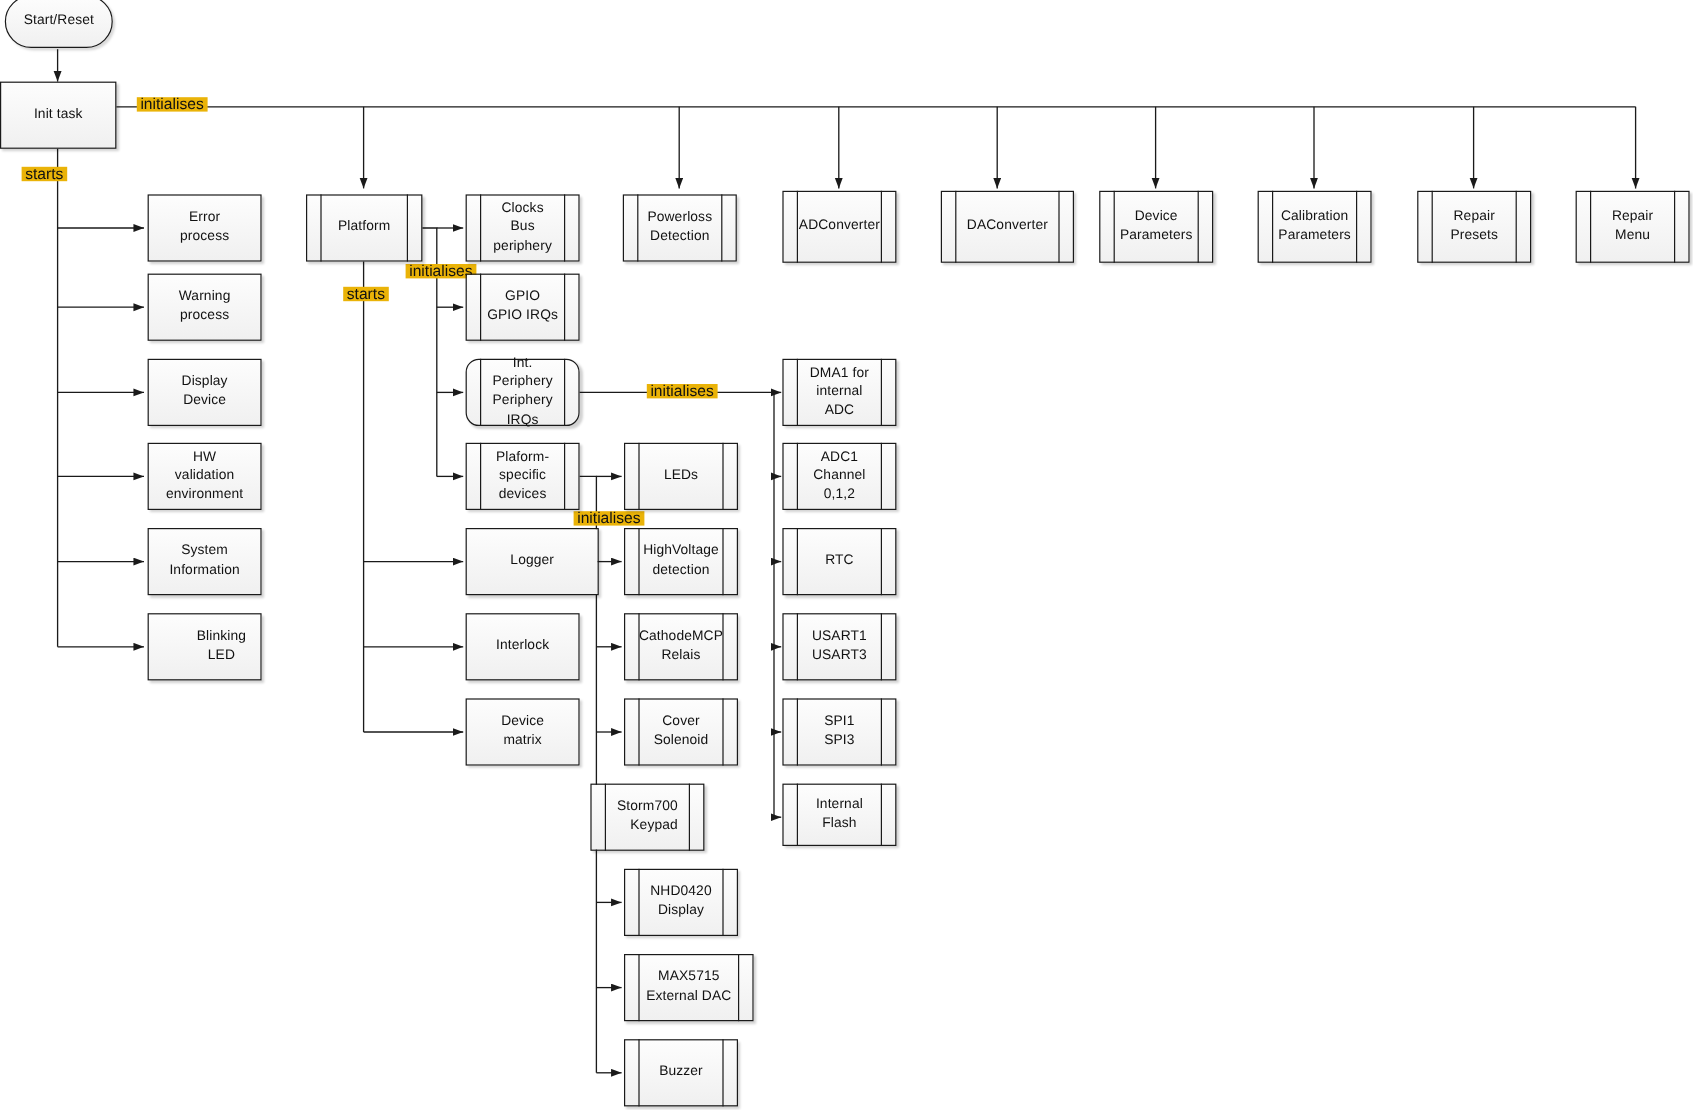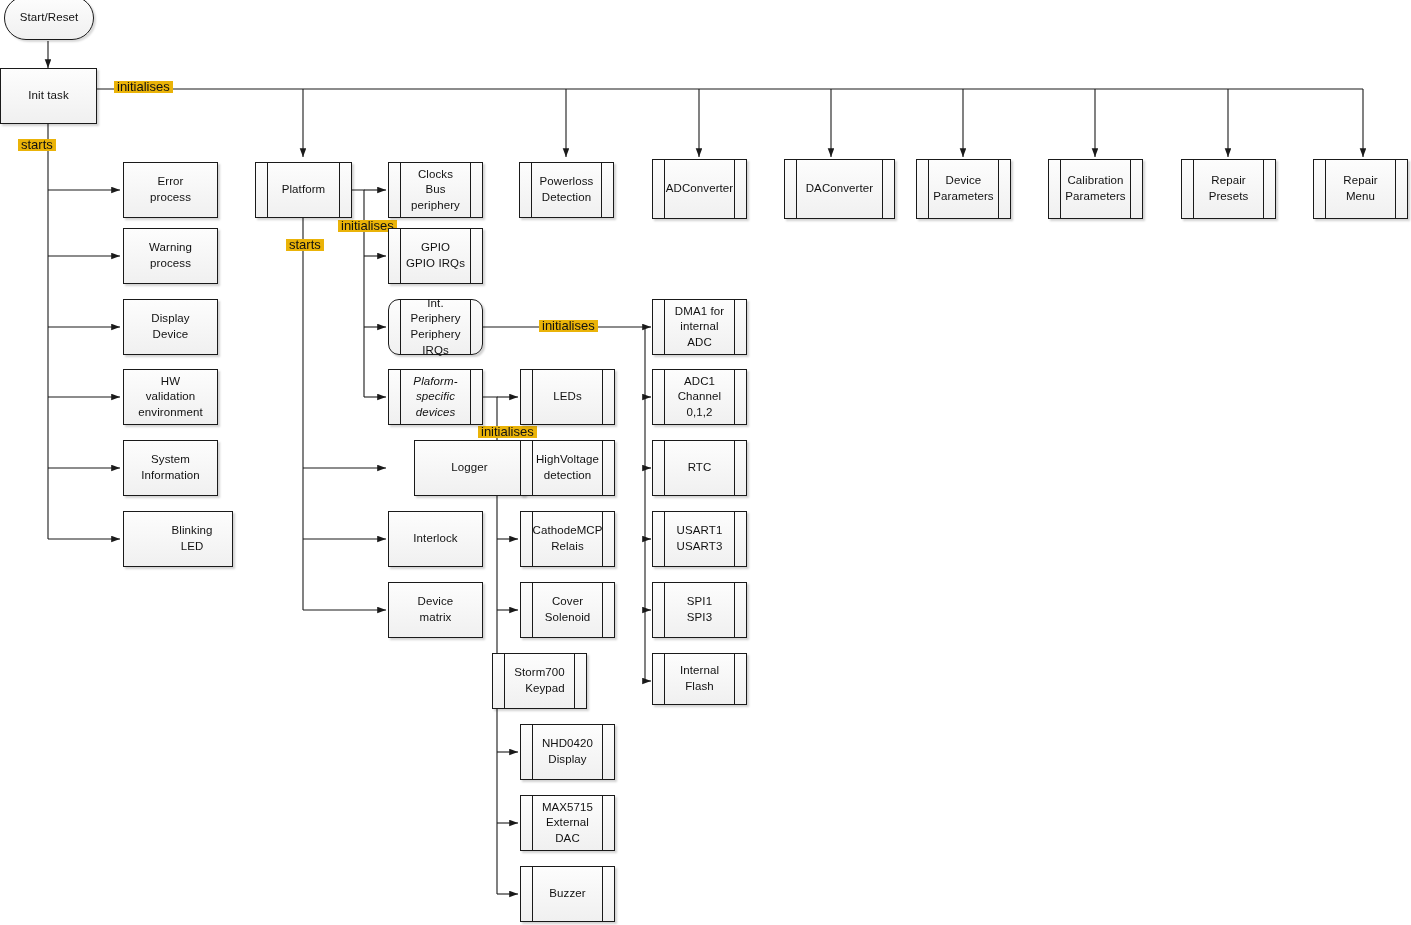--- a/index.html
+++ b/index.html
@@ -184,7 +184,7 @@
     <span class="lbl">Int. Periphery
 Periphery IRQs</span>
   </div>
-  <div class="node module" style="left:388px;top:369px;width:95px;height:56px;font-style:italic;">
+  <div class="node module" style="left:388px;top:369px;width:95px;height:56px;">
     <span class="lbl">Plaform-
 specific
 devices</span>

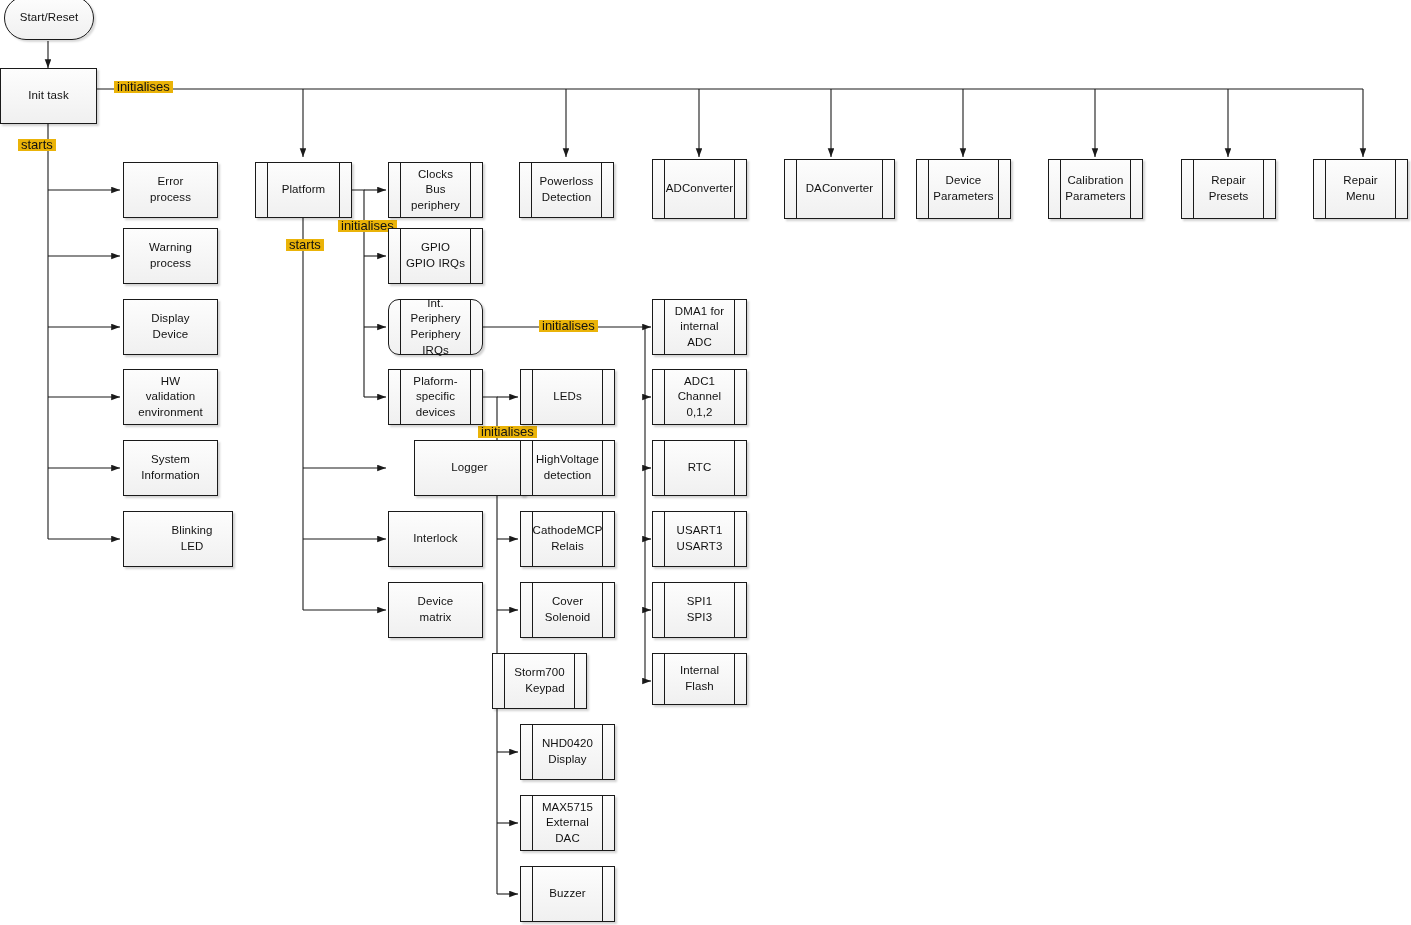--- a/index.html
+++ b/index.html
@@ -190,7 +190,7 @@
 devices</span>
   </div>
 
-  <div class="node" style="left:388px;top:440px;width:111px;height:56px;margin-left:26px;">
+  <div class="node" style="left:388px;top:440px;width:111px;height:56px;">
     <span class="lbl">Logger</span>
   </div>
   <div class="node" style="left:388px;top:511px;width:95px;height:56px;">

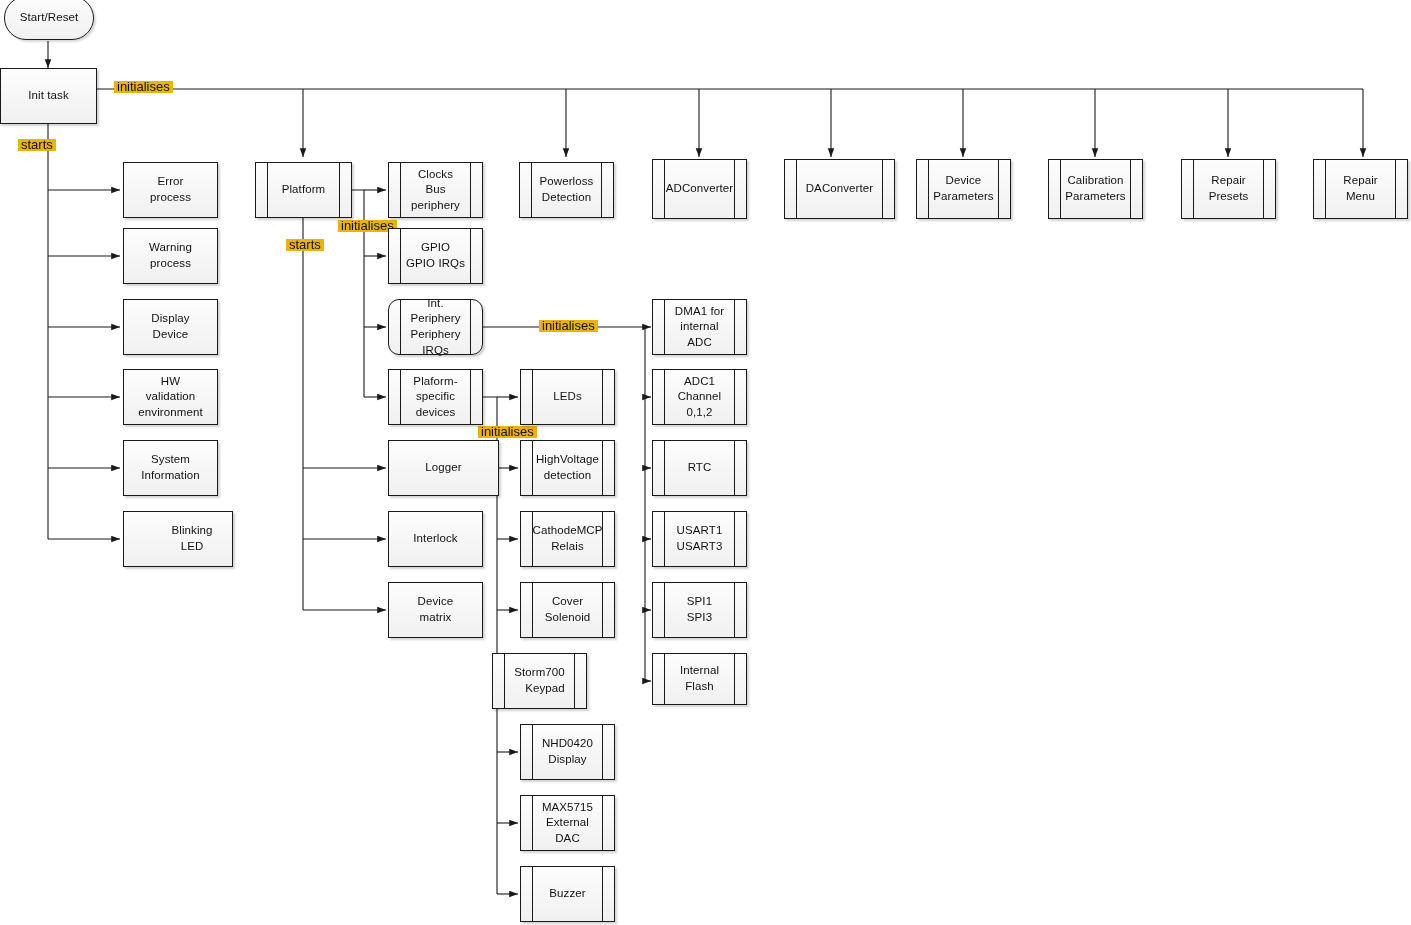--- a/index.html
+++ b/index.html
@@ -163,7 +163,7 @@
     <span class="lbl">System
 Information</span>
   </div>
-  <div class="node" style="left:123px;top:511px;width:110px;height:56px;padding-left:28px;">
+  <div class="node" style="left:123px;top:511px;width:95px;height:56px;padding-left:28px;">
     <span class="lbl">Blinking
 LED</span>
   </div>

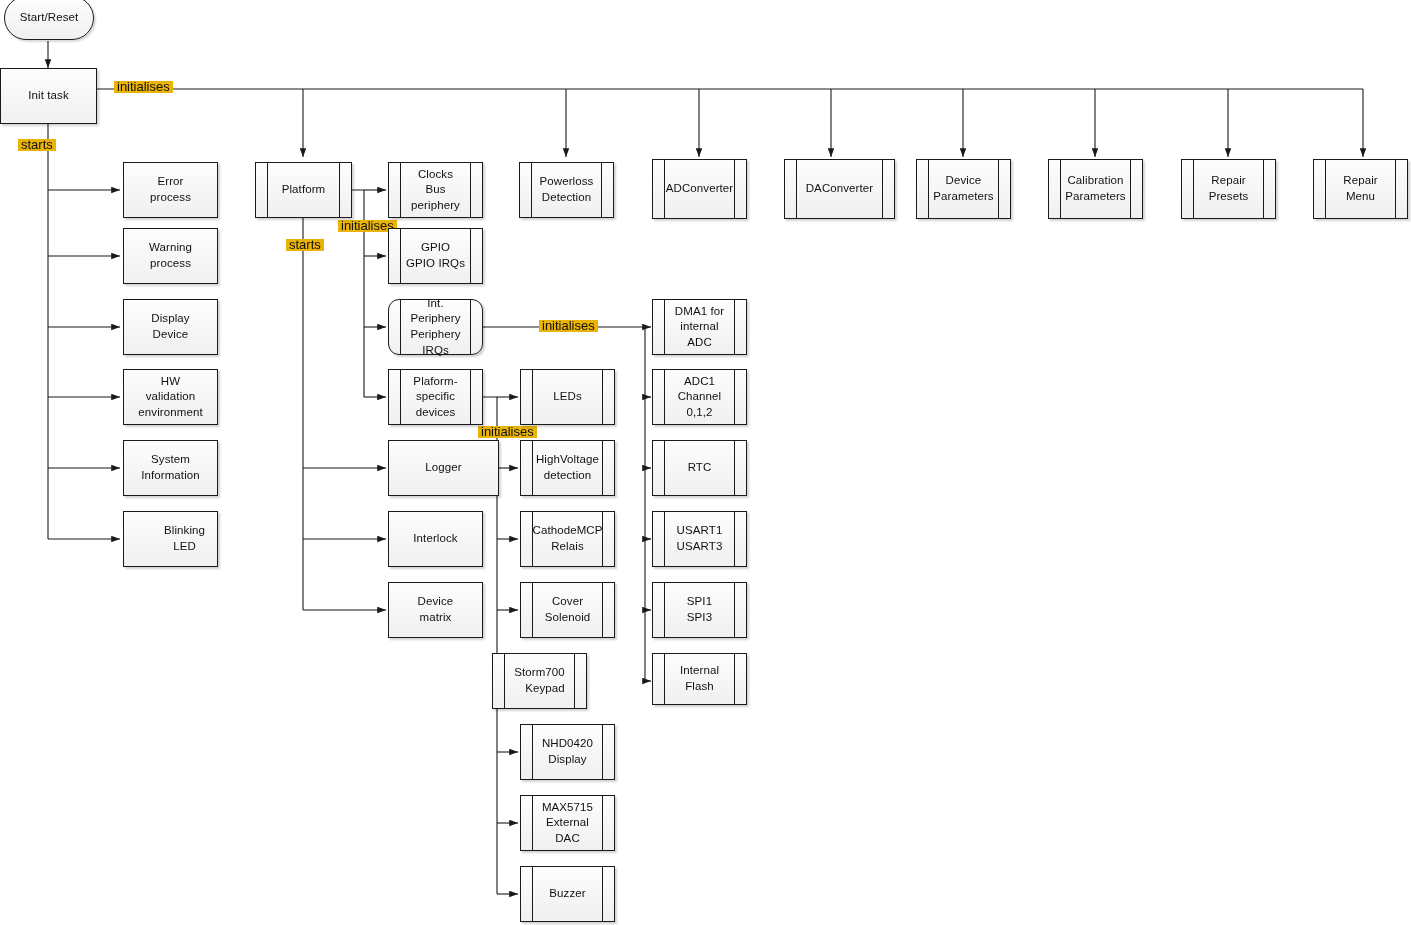--- a/index.html
+++ b/index.html
@@ -250,7 +250,7 @@
     <span class="lbl">NHD0420
 Display</span>
   </div>
-  <div class="node module" style="left:520px;top:795px;width:95px;height:56px;">
+  <div class="node module" style="left:520px;top:795px;width:108px;height:56px;">
     <span class="lbl">MAX5715
 External DAC</span>
   </div>

